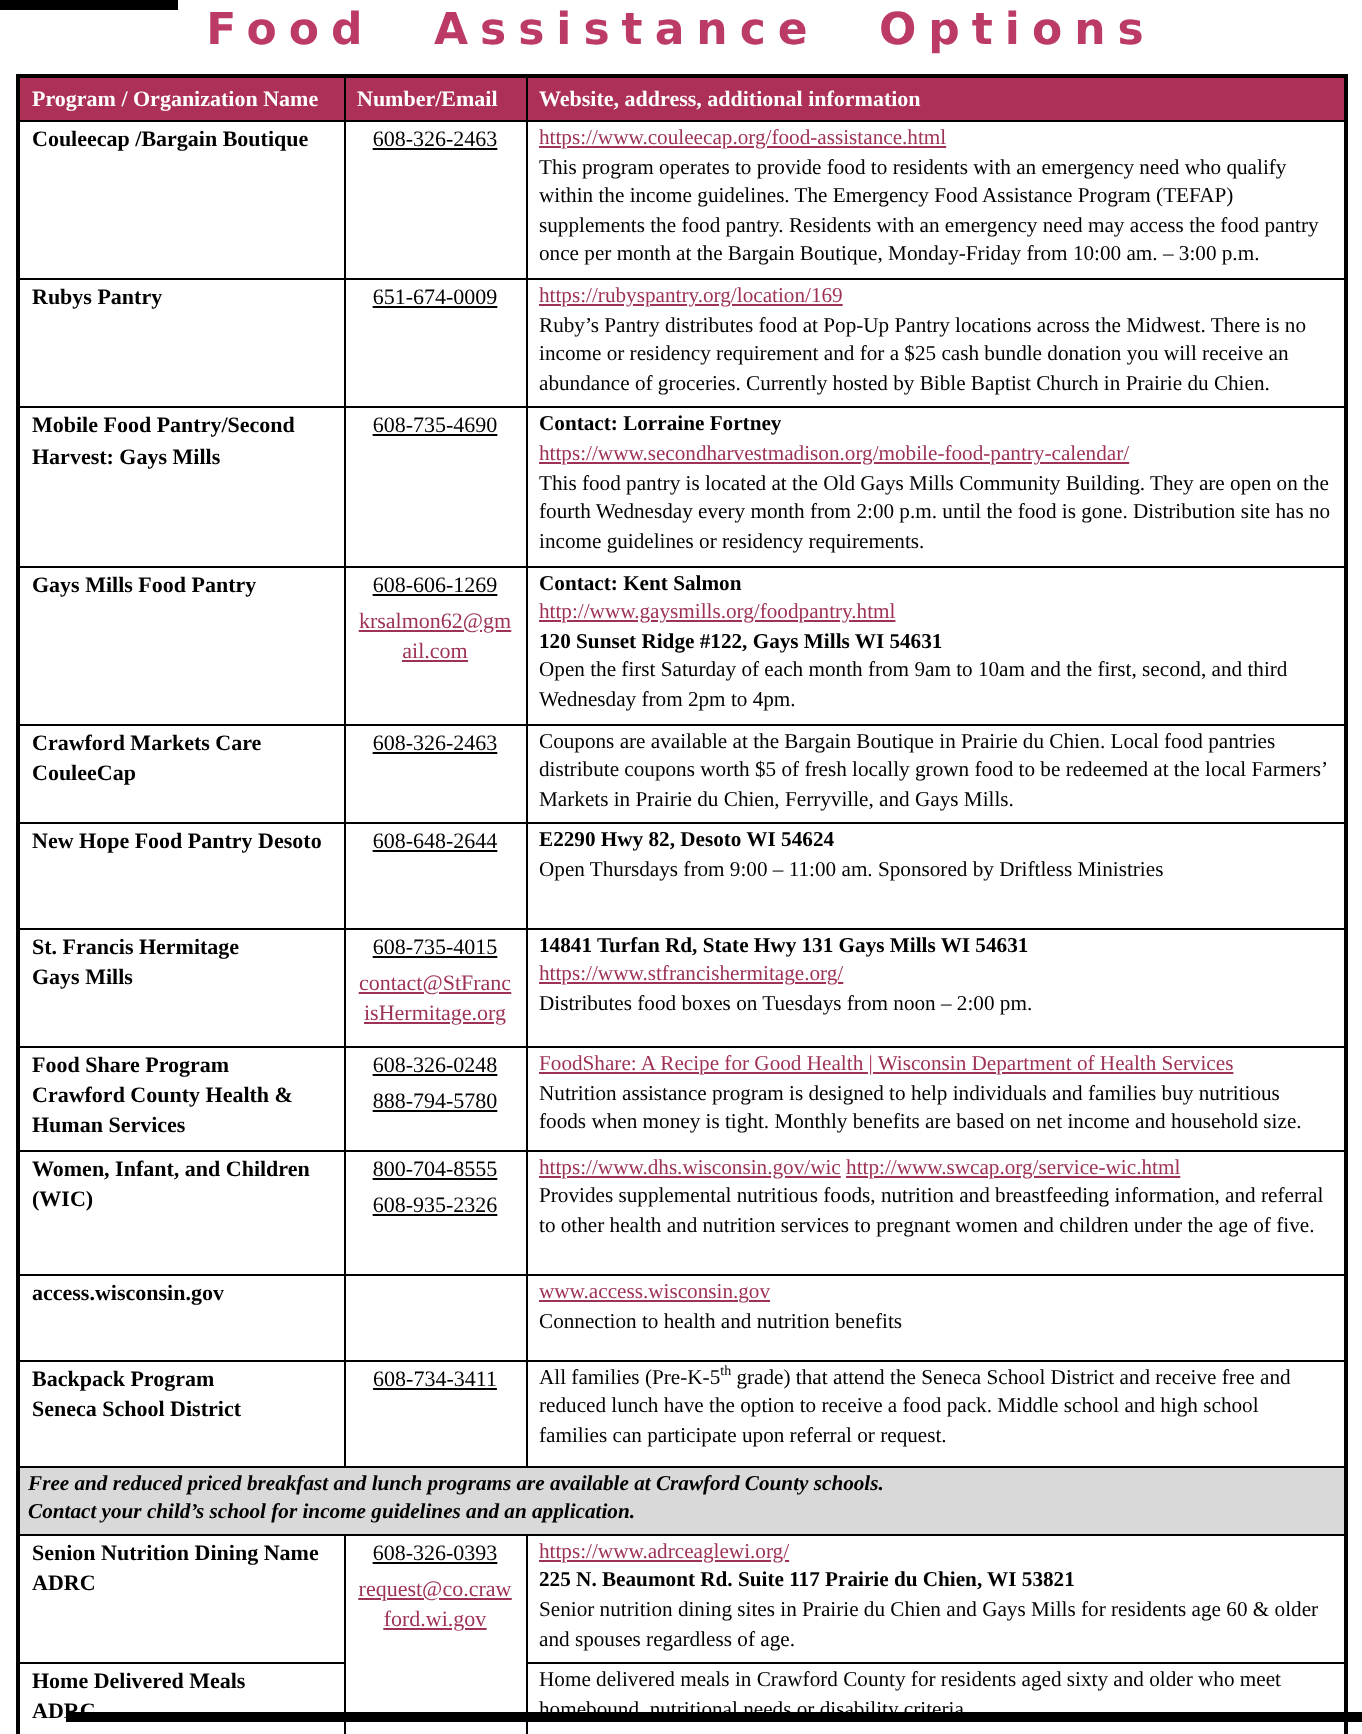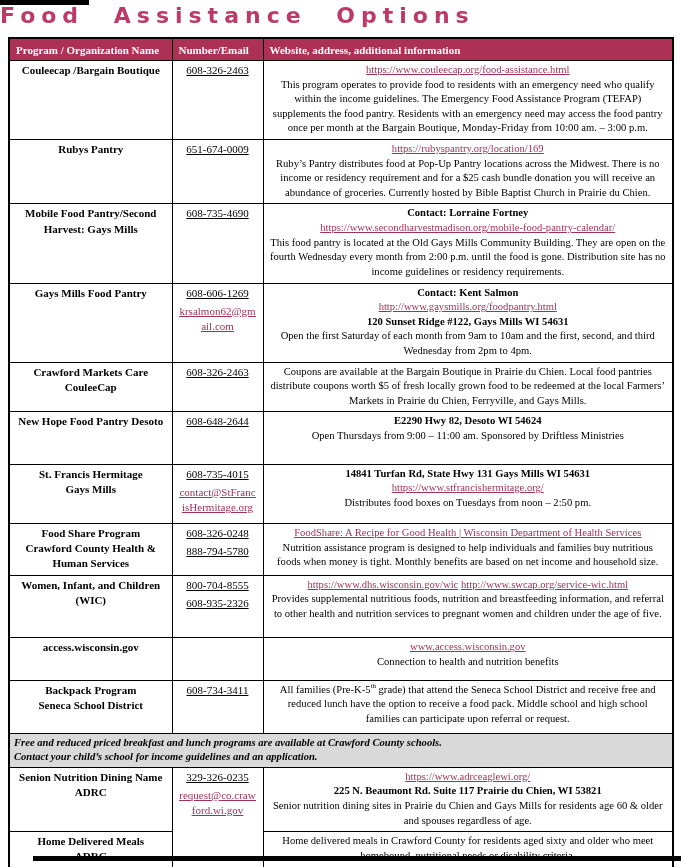--- a/index.html
+++ b/index.html
@@ -13,6 +13,7 @@
   .bottom-bar { position:absolute; top:856px; left:33px; width:648px; height:5px; background:#000; }
   .page-title {
     margin-top:3px;
+    text-align:center;
     font-family:"DejaVu Sans", sans-serif;
     font-weight:bold;
     font-size:22px;

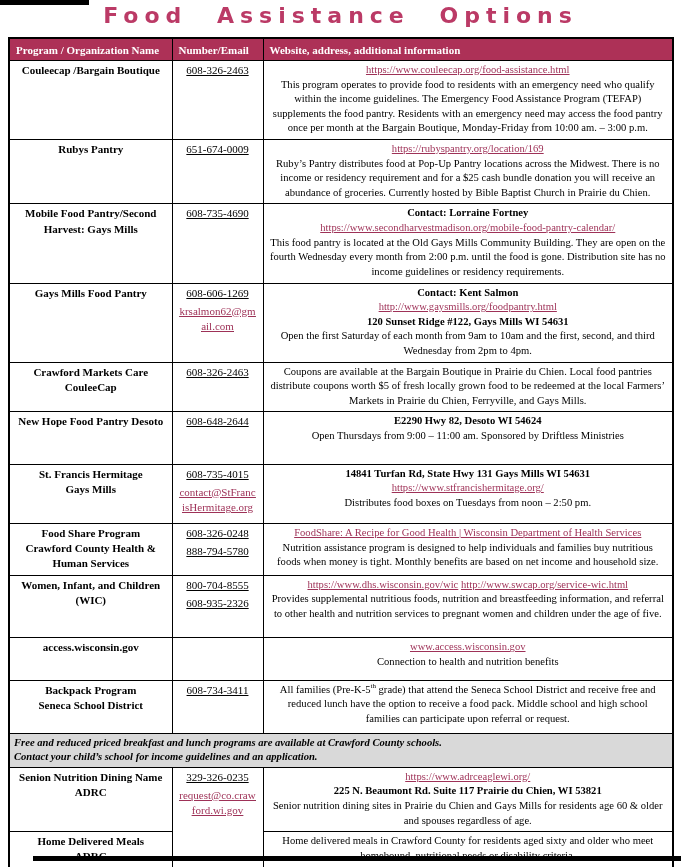--- a/index.html
+++ b/index.html
@@ -46,7 +46,6 @@
     padding:2px 6px 3px 6px;
     font-size:10.6px;
     line-height:1.38;
-    text-align:center;
   }
   td.name-cell { font-weight:bold; font-size:11px; }
   td.contact-cell { text-align:center; font-size:11px;text-decoration:underline; }

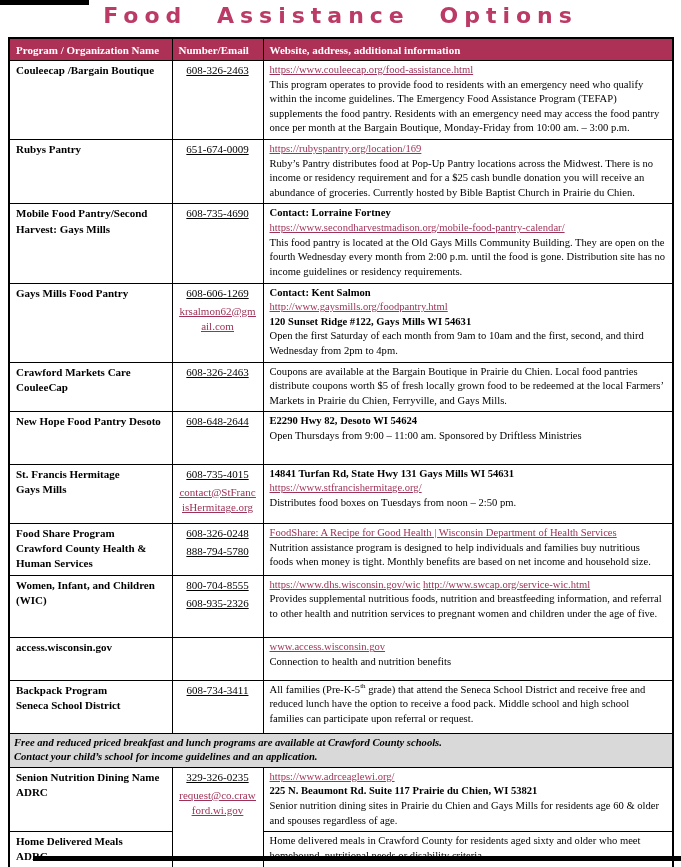--- a/index.html
+++ b/index.html
@@ -180,7 +180,7 @@
           <td class="info-cell">
             <div class="line"><span class="bold">14841 Turfan Rd, State Hwy 131 Gays Mills WI 54631</span></div>
             <div class="line"><a href="#">https://www.stfrancishermitage.org/</a></div>
-            <div class="line"><span>Distributes food boxes on Tuesdays from noon – 2:50 pm.</span></div>
+            <div class="line"><span>Distributes food boxes on Tuesdays from noon – 2:00 pm.</span></div>
           </td>
         </tr>
         <tr>

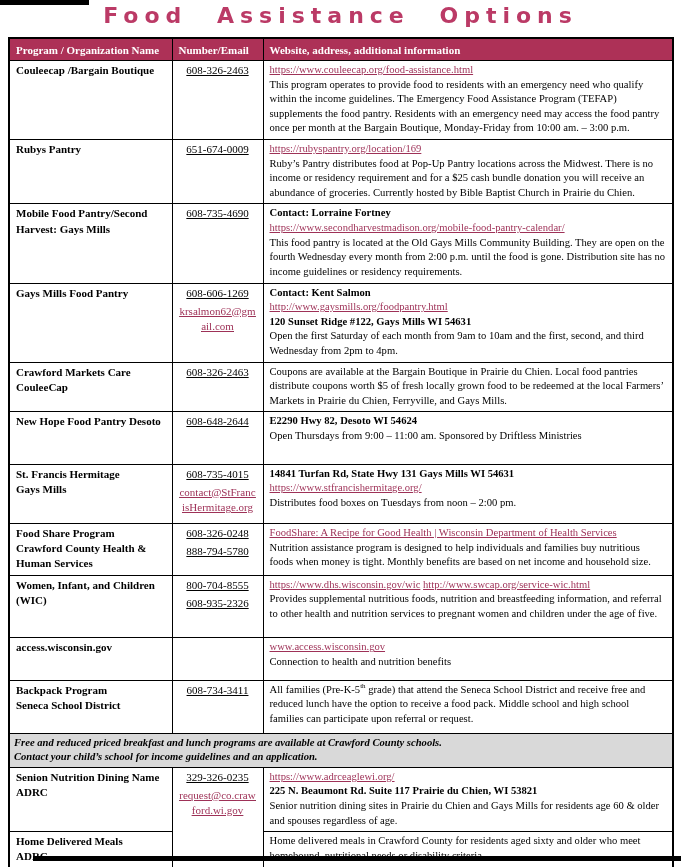--- a/index.html
+++ b/index.html
@@ -246,7 +246,7 @@
             <div>ADRC</div>
           </td>
           <td class="contact-cell" rowspan="2">
-            <div class="line"><span>329-326-0235</span></div>
+            <div class="line"><span>608-326-0393</span></div>
             <div class="line"><a href="#">request@co.crawford.wi.gov</a></div>
           </td>
           <td class="info-cell">

